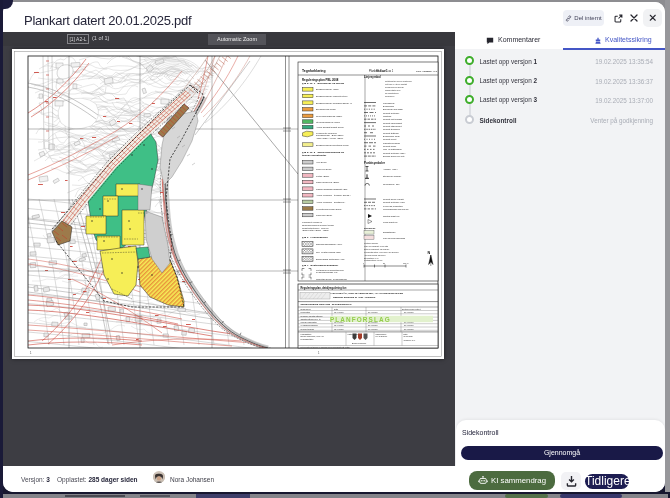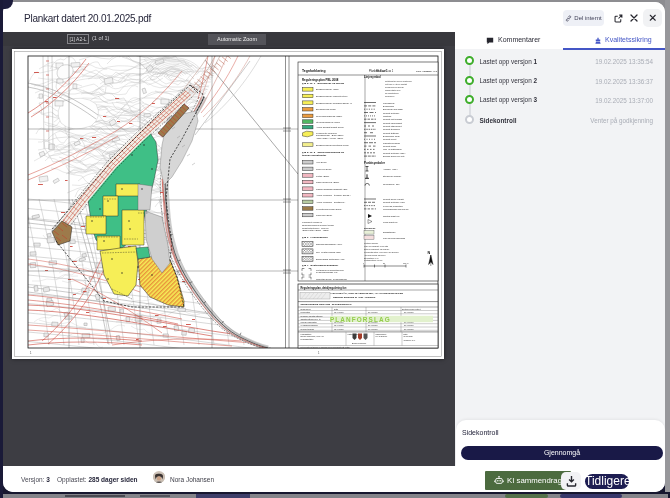--- a/index.html
+++ b/index.html
@@ -17,7 +17,7 @@
   #modal { left:3px; top:2px; width:662px; height:490px; background:#ffffff; border-radius:10px; overflow:hidden; }
   
   #hdr { left:0; top:0; width:662px; height:30px; background:#fff; }
-  #title { left:21px; top:11px; font-size:10px; color:#26263a; font-weight:500; letter-spacing:-0.25px;}
+  #title { left:21px; top:11px; font-size:13px; color:#26263a; font-weight:500; letter-spacing:-0.25px;}
   .hbtn { top:8px; height:16px; border-radius:4px; display:flex; align-items:center; justify-content:center; }
   #share { left:560px; width:41px; background:#eef0f6; color:#3e3e55; font-size:6px; gap:2px;}
   #openbtn { left:606px; width:18px; }

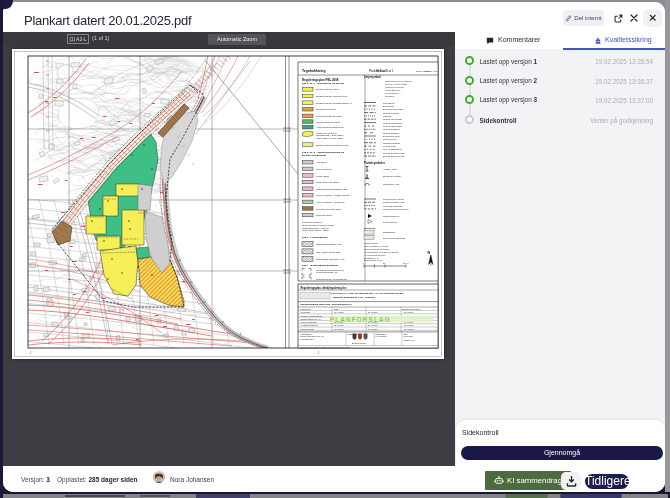--- a/index.html
+++ b/index.html
@@ -51,7 +51,7 @@
   #botbar { left:0; top:464px; width:662px; height:26px; background:#fff; }
   .bbt { top:9.5px; font-size:6.5px; color:#4a4a55; }
   #avatar { left:150px; top:5px; width:12px; height:12px; border-radius:50%; background:#cfc4ba; overflow:hidden; }
-  #kibtn { left:466px; top:5px; width:86px; height:19px; border-radius:1px; background:#4c6b3f; color:#fff; font-size:7.8px; display:flex; align-items:center; justify-content:center; gap:3px;margin-left:16px; }
+  #kibtn { left:466px; top:5px; width:86px; height:19px; border-radius:8px; background:#4c6b3f; color:#fff; font-size:7.8px; display:flex; align-items:center; justify-content:center; gap:3px; }
   #tidbtn { left:582px; top:8px; width:44px; height:15px; border-radius:8px; background:#1d1d52; color:#fff; font-size:12px; text-align:center; line-height:15px; }
   #dlico { left:563px; top:9px; width:11px; height:12px; }
   #dlbg { left:558px; top:6px; width:20px; height:18px; background:#f2f2f5; border-radius:5px; }

